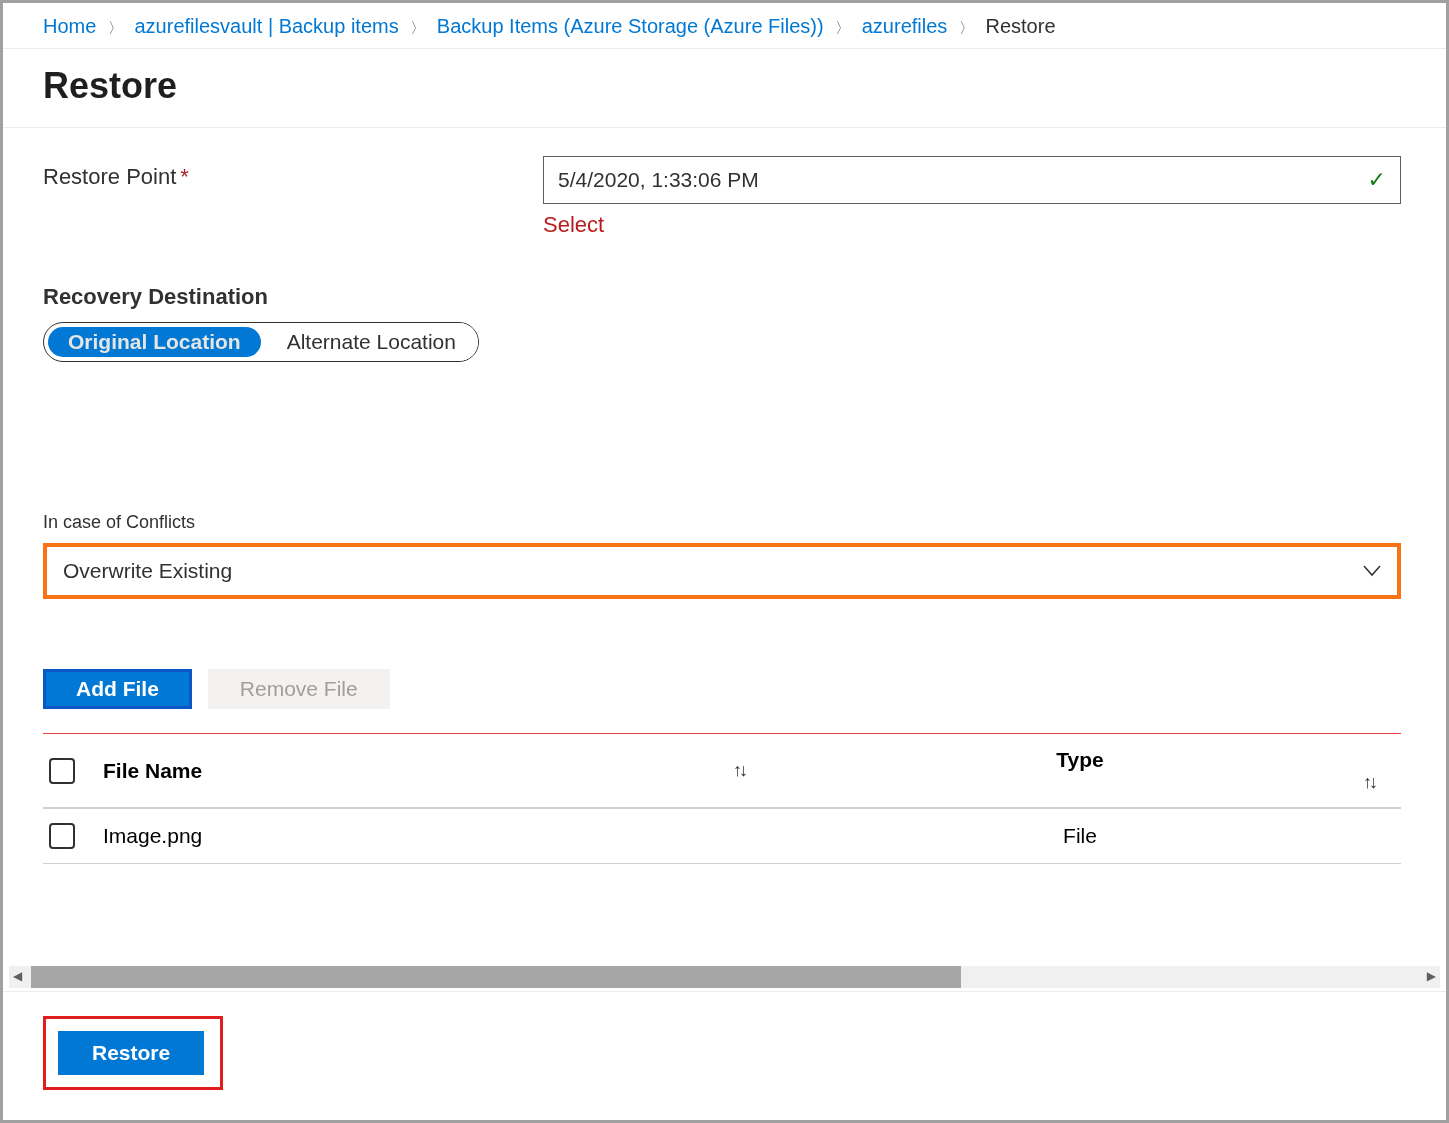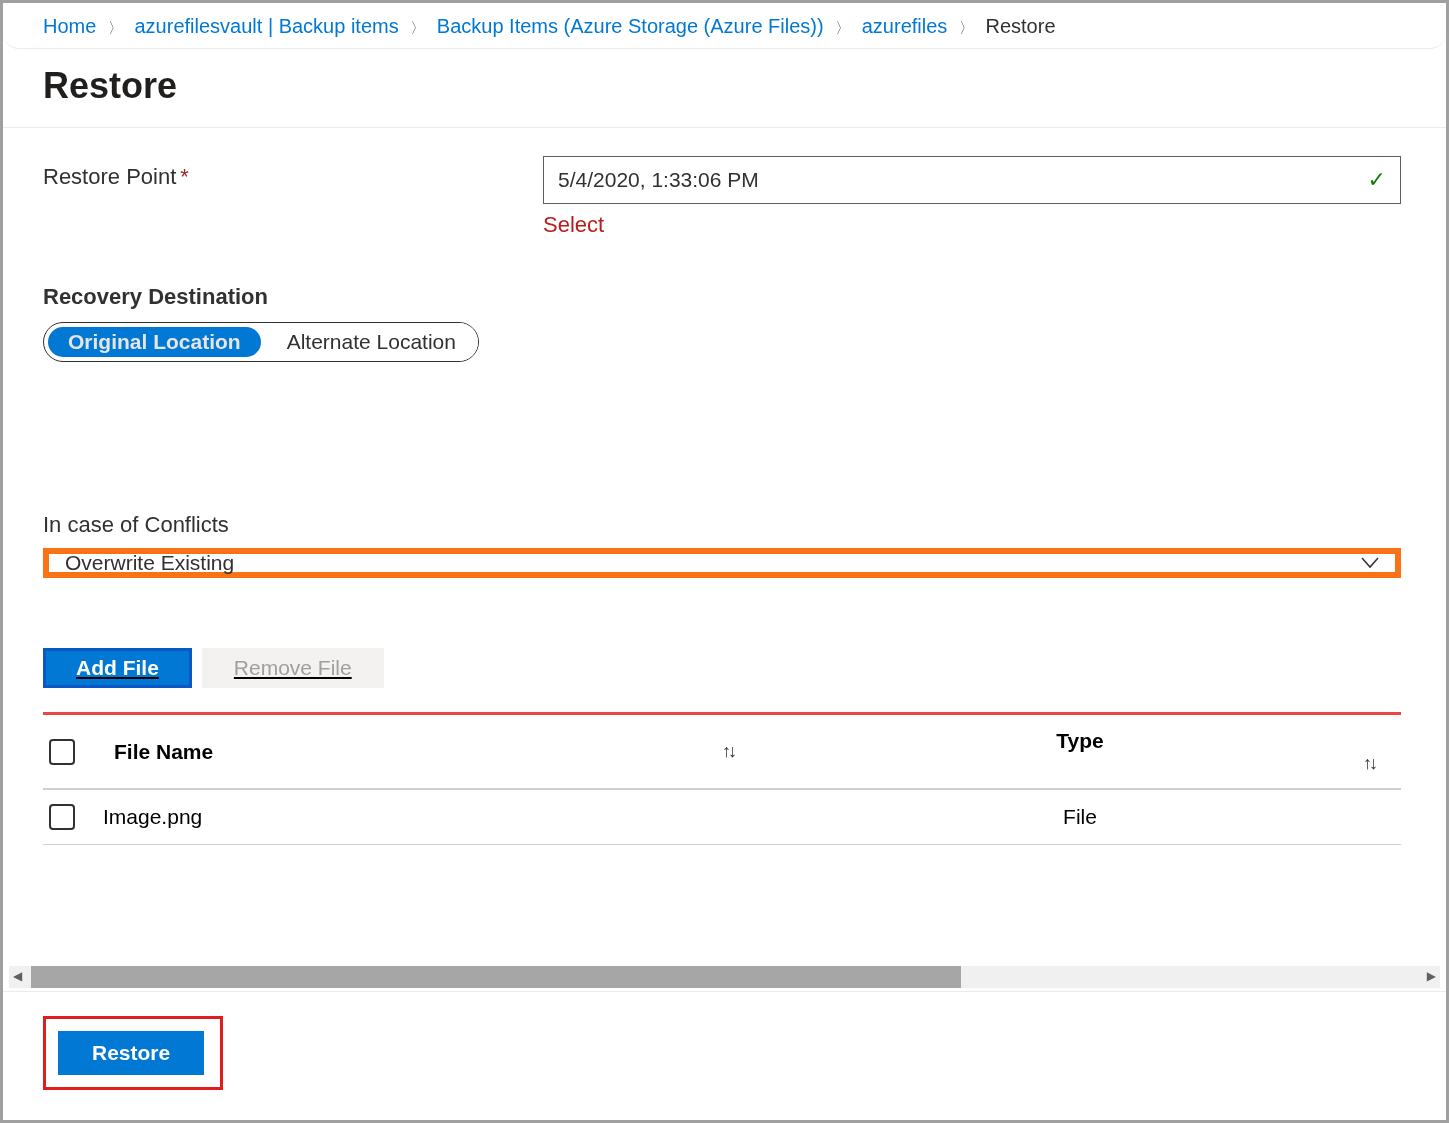--- a/index.html
+++ b/index.html
@@ -17,7 +17,6 @@
     font-size: 20px;
     color: #323130;
     border-bottom: 1px solid #edebe9;
-    border-radius: 16px;
   }
   .breadcrumb a { color: #0078d4; text-decoration: none; }
   .breadcrumb .sep { color: #605e5c; margin: 0 6px; font-size: 15px; }

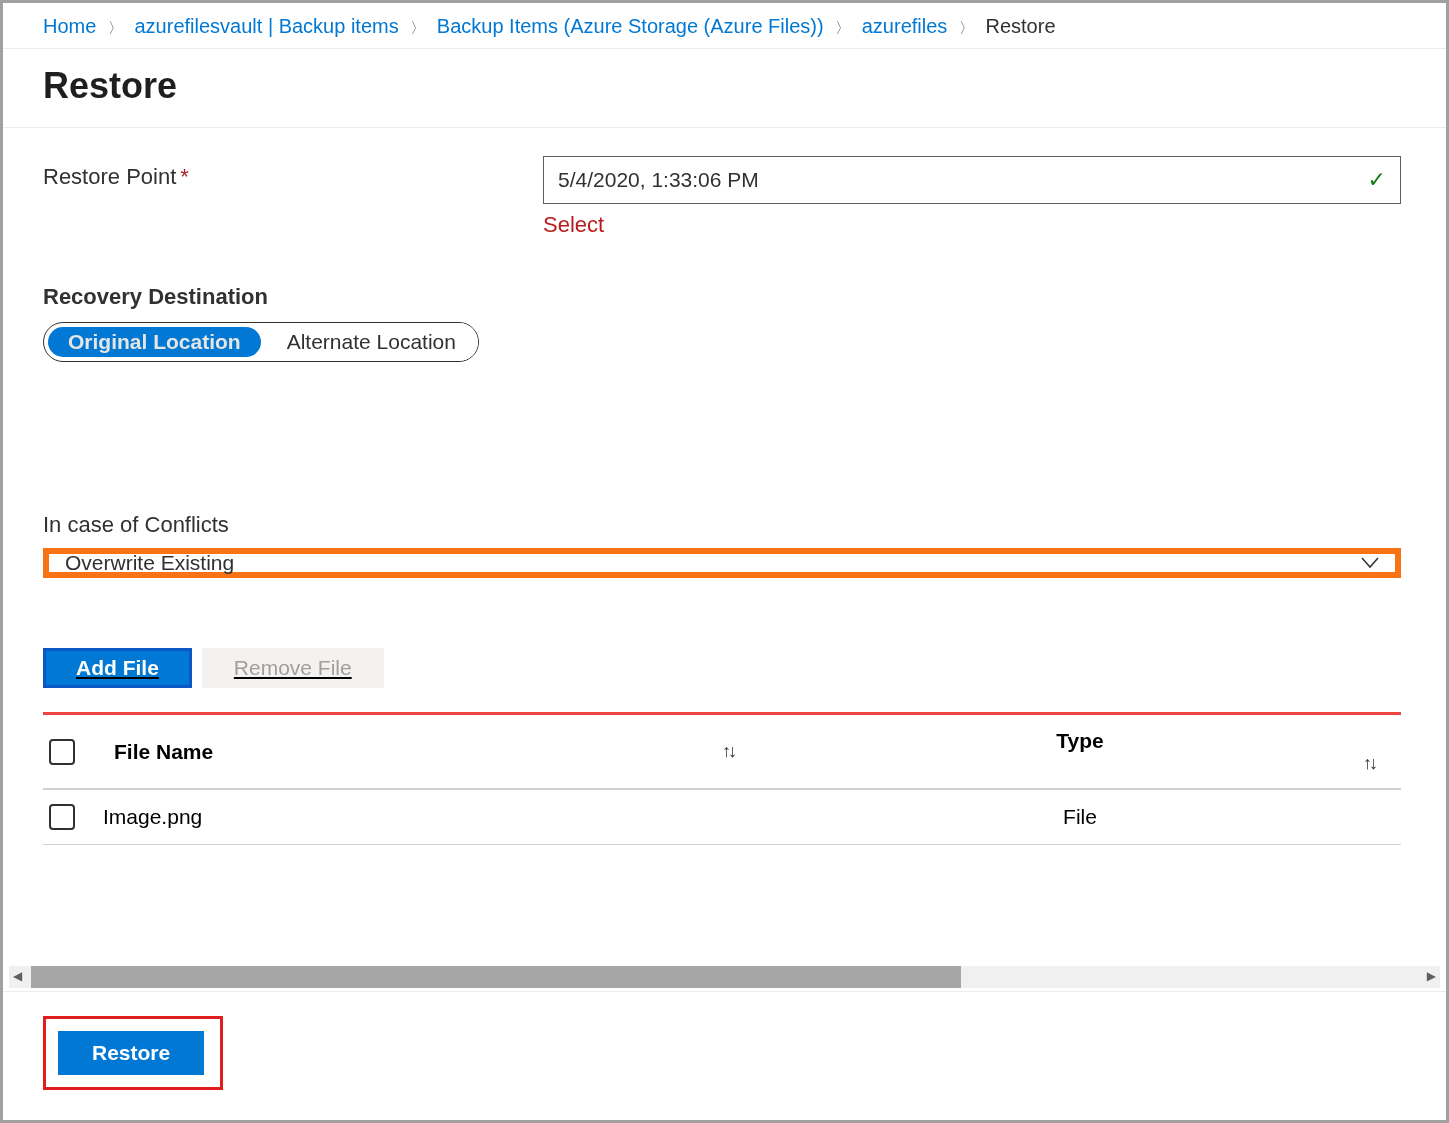--- a/index.html
+++ b/index.html
@@ -94,7 +94,7 @@
   }
   .pill.inactive { padding: 7px 22px; }
   .conflicts-label {
-    font-size: 22px;
+    font-size: 18px;
     color: #323130;
     margin-top: 150px;
     margin-bottom: 10px;

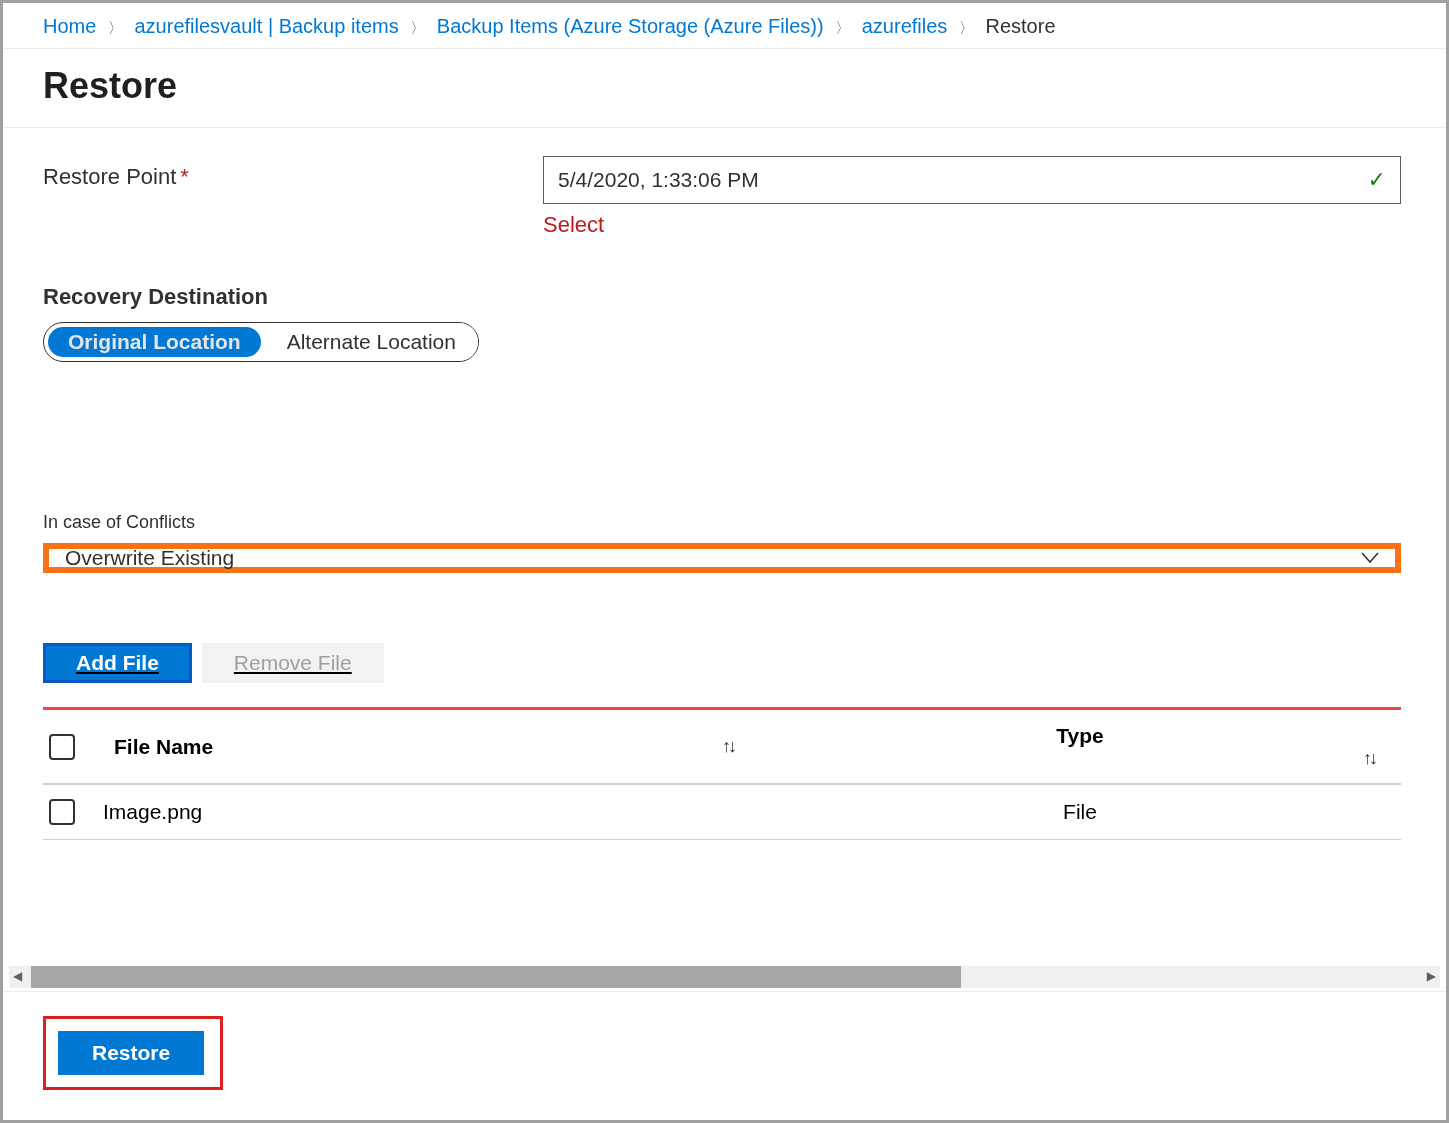--- a/index.html
+++ b/index.html
@@ -102,11 +102,11 @@
   .dropdown {
     display: flex;
     align-items: center;
-    border: 6px solid #f97316;
+    border: 4px solid #f97316;
     padding: 8px 16px;
     font-size: 21px;
     width: 1358px;
-    height: 30px;
+    height: 56px;
     cursor: pointer;
   }
   .dropdown .val { flex: 1; color: #323130; }

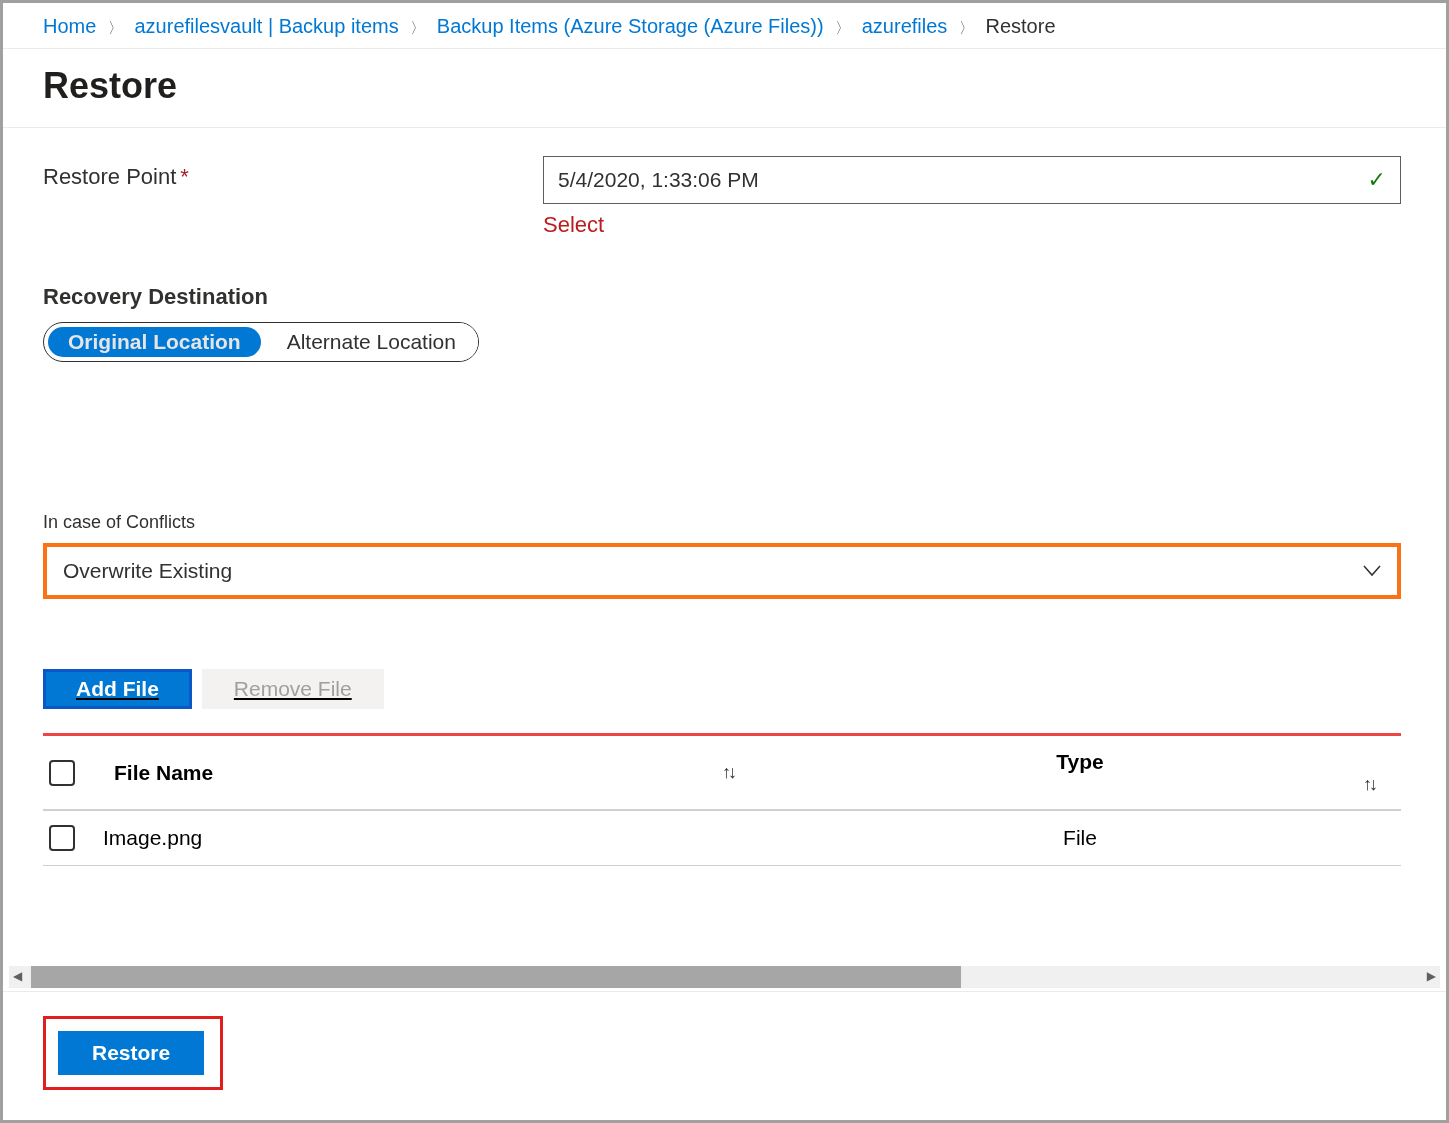--- a/index.html
+++ b/index.html
@@ -113,10 +113,9 @@
   .chevron { font-size: 18px; color: #323130; }
   .btn-row {
     display: flex;
-    gap: 10px;
+    gap: 16px;
     margin-top: 70px;
     margin-bottom: 24px;
-    text-decoration: underline;
   }
   .btn {
     font-size: 21px;

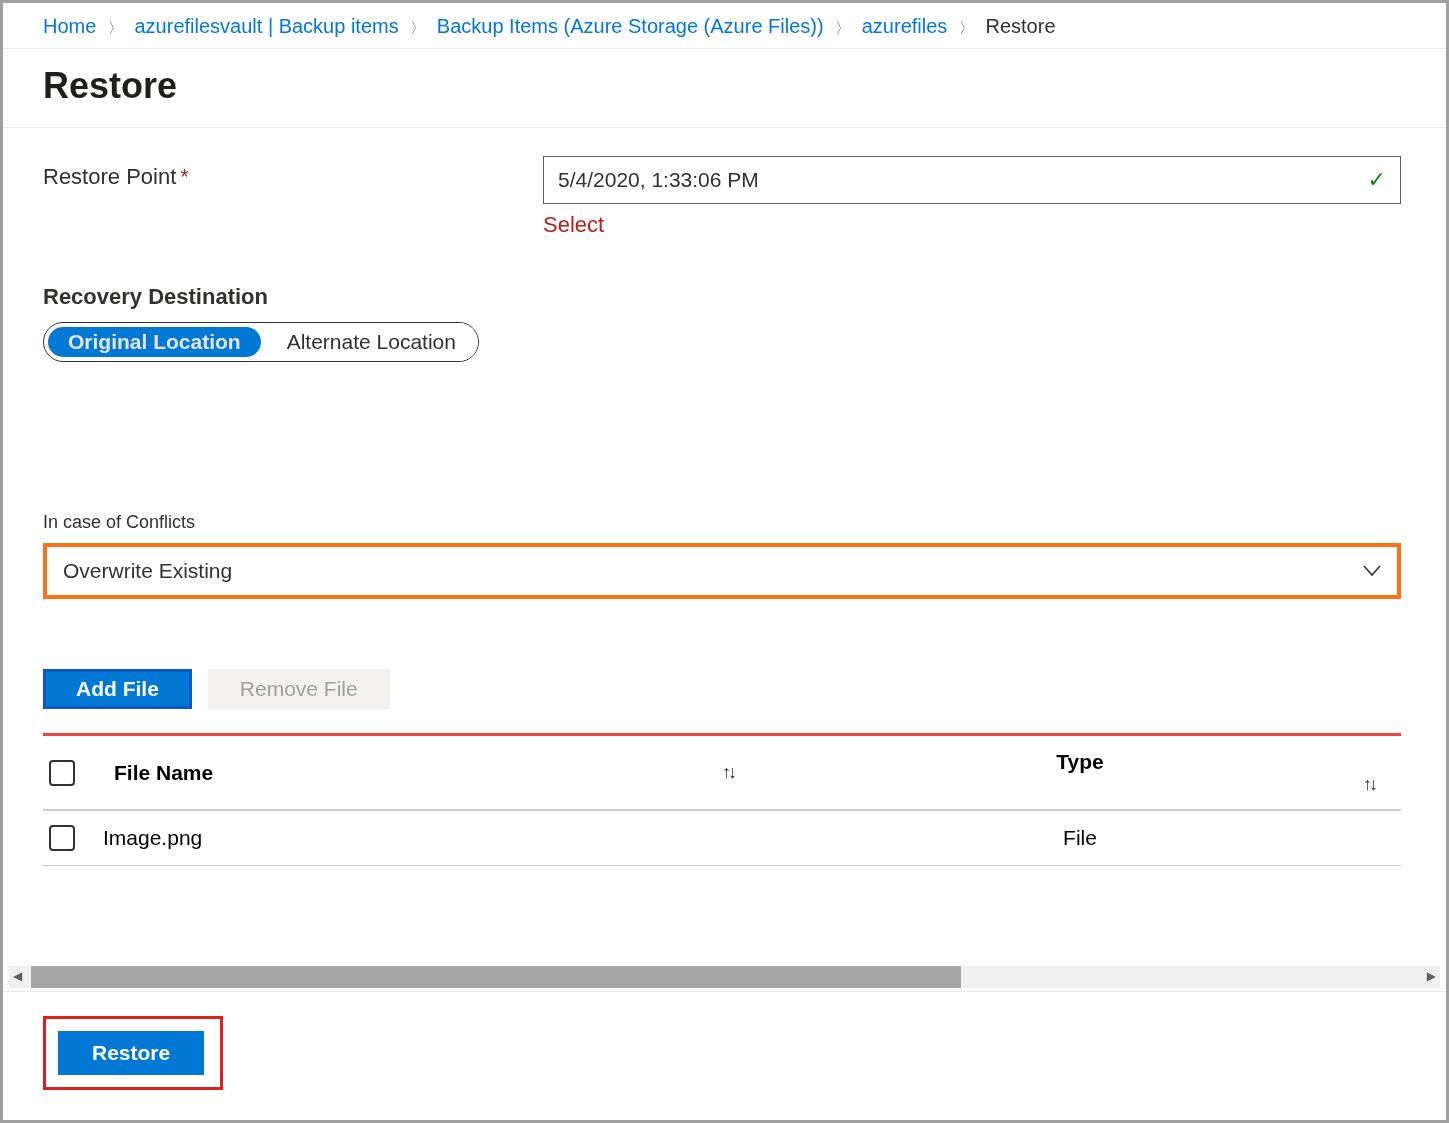--- a/index.html
+++ b/index.html
@@ -146,7 +146,7 @@
     border-bottom: 1px solid #d2d0ce;
     padding: 14px 6px;
   }
-  .thead { font-weight: 600; border-bottom: 2px solid #d2d0ce; border-top: 3px solid #ef4444; gap: 11px; }
+  .thead { font-weight: 600; border-bottom: 2px solid #d2d0ce; border-top: 1px solid #ef4444; }
   .cbcell { width: 54px; display:flex; }
   .cb {
     width: 26px; height: 26px;

